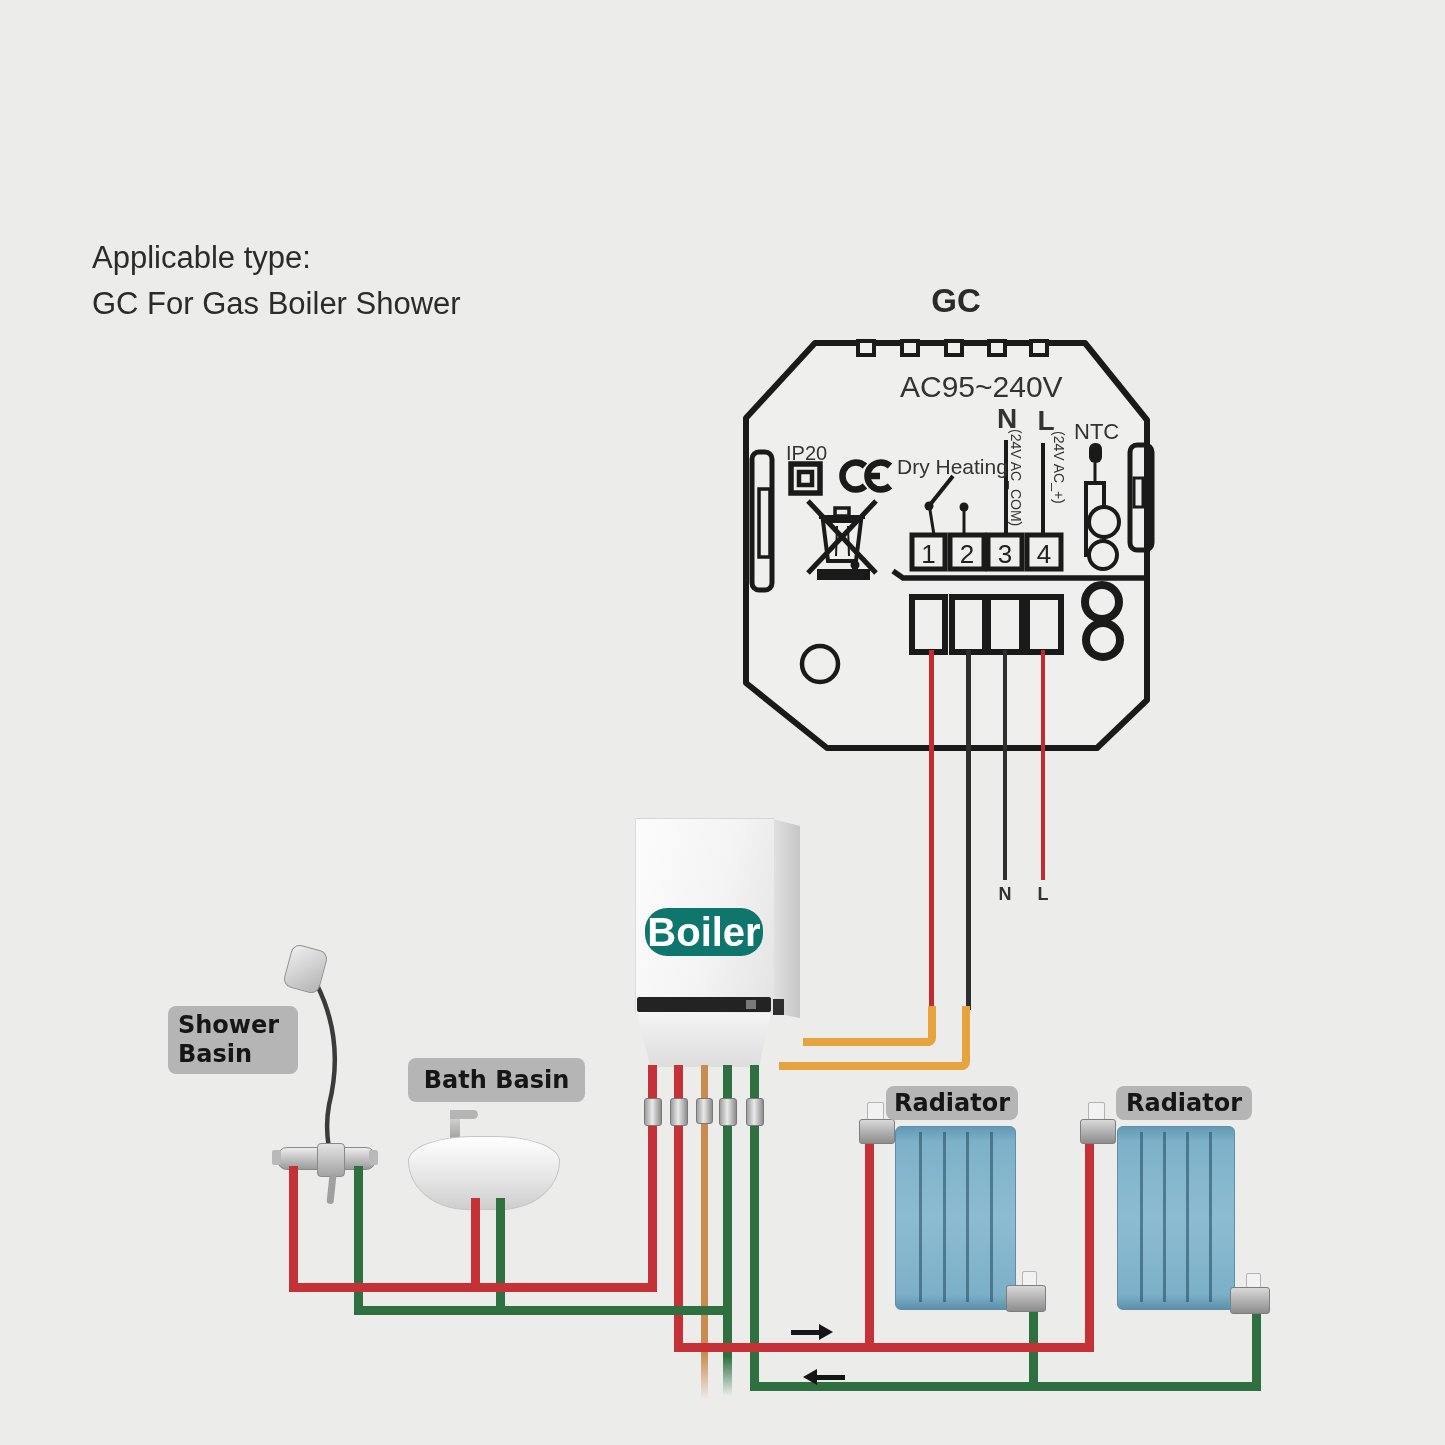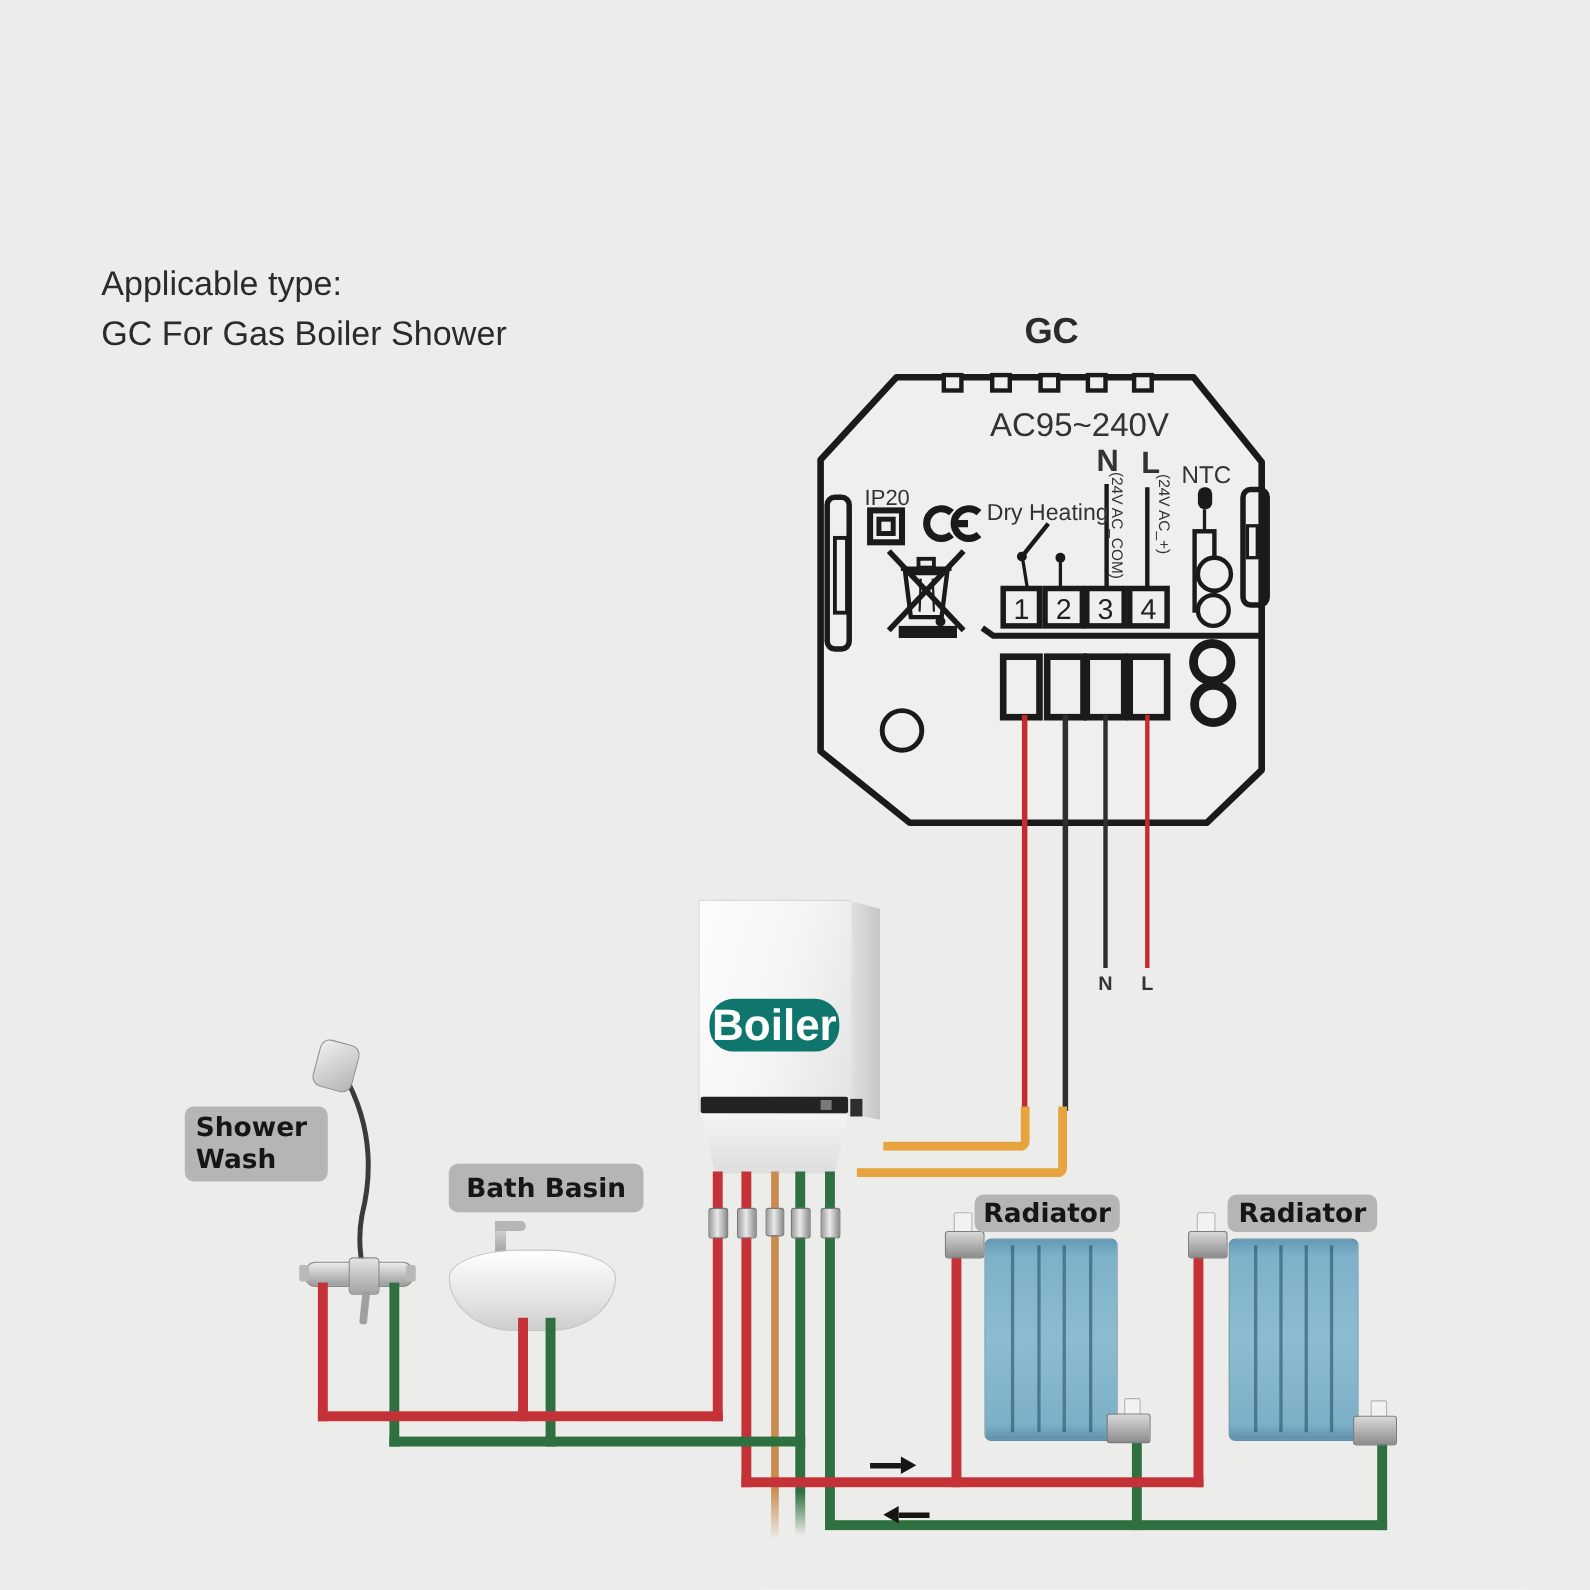--- a/index.html
+++ b/index.html
@@ -178,7 +178,7 @@
   <div class="abs" style="left:803px;top:1369px;width:0;height:0;border-right:14px solid #151515;border-top:8px solid transparent;border-bottom:8px solid transparent;z-index:8;"></div>
 
   <div class="abs gray-label" style="left:168px;top:994px;width:120px;height:68px;font-size:24px;justify-content:flex-start;padding-left:10px;line-height:1.2;z-index:30;margin-top:12px;">
-    <span><span>Shower</span><br><span>Wash</span></span>
+    <span><span>Shower</span><br><span>Basin</span></span>
   </div>
   <div class="abs" style="left:287px;top:947px;width:35px;height:42px;background:linear-gradient(135deg,#f0f0f0,#b3b3b3);border:1px solid #919191;border-radius:9px;transform:rotate(15deg);z-index:3;"></div>
   <svg class="abs" style="left:275px;top:955px;z-index:2;" width="90" height="215" viewBox="0 0 90 215">

